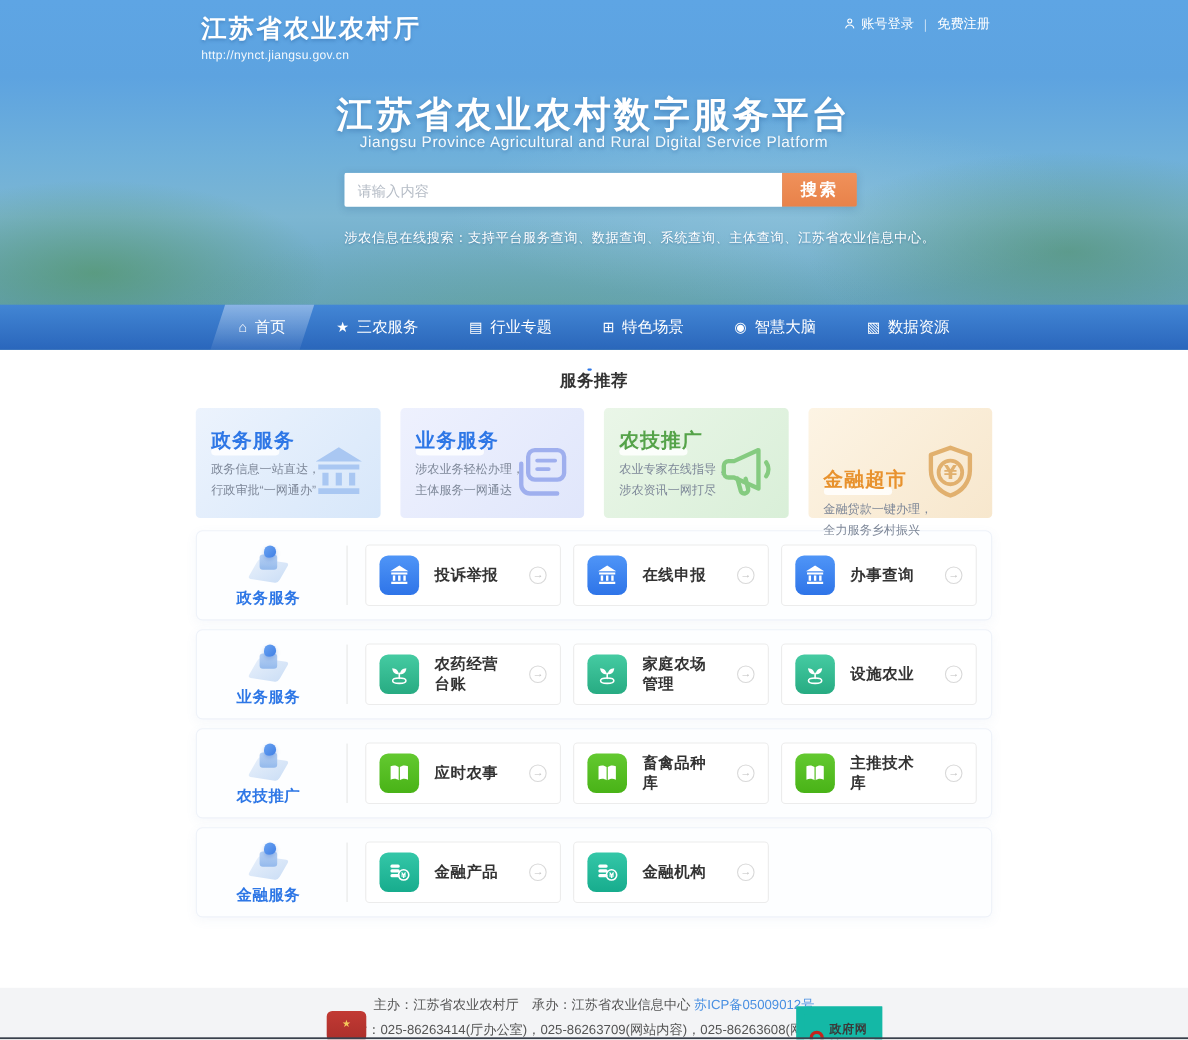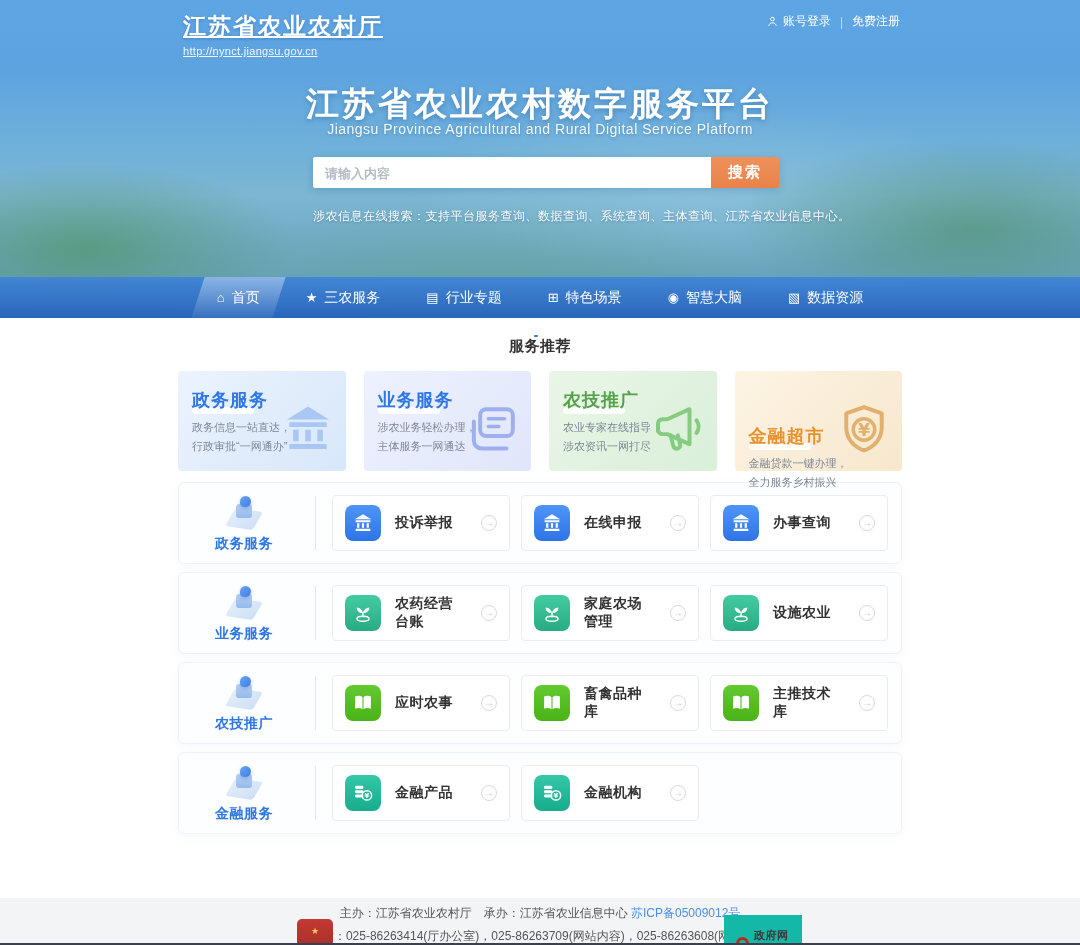--- a/index.html
+++ b/index.html
@@ -17,7 +17,7 @@
       linear-gradient(180deg,#5ea5e4 0%, #5da3e0 22%, #6fb0da 45%, #7cb6d2 62%, #6ca9c4 80%, #5f9cba 100%);
   }
   .topbar { position:absolute; top:0; left:0; right:0; height:60px; }
-  .logo-block { position:absolute; left:183px; top:11px; color:#fff; cursor:pointer;text-decoration:underline; }
+  .logo-block { position:absolute; left:183px; top:11px; color:#fff; cursor:pointer; }
   .logo-title { font-size:23px; font-weight:bold; letter-spacing:2px; text-shadow:0 1px 3px rgba(30,80,140,.35); }
   .logo-url { font-size:11px; opacity:.92; margin-top:3px; letter-spacing:.3px; }
   .auth-links { position:absolute; right:180px; top:13px; display:flex; align-items:center; gap:9px; color:#fff; font-size:12px; }

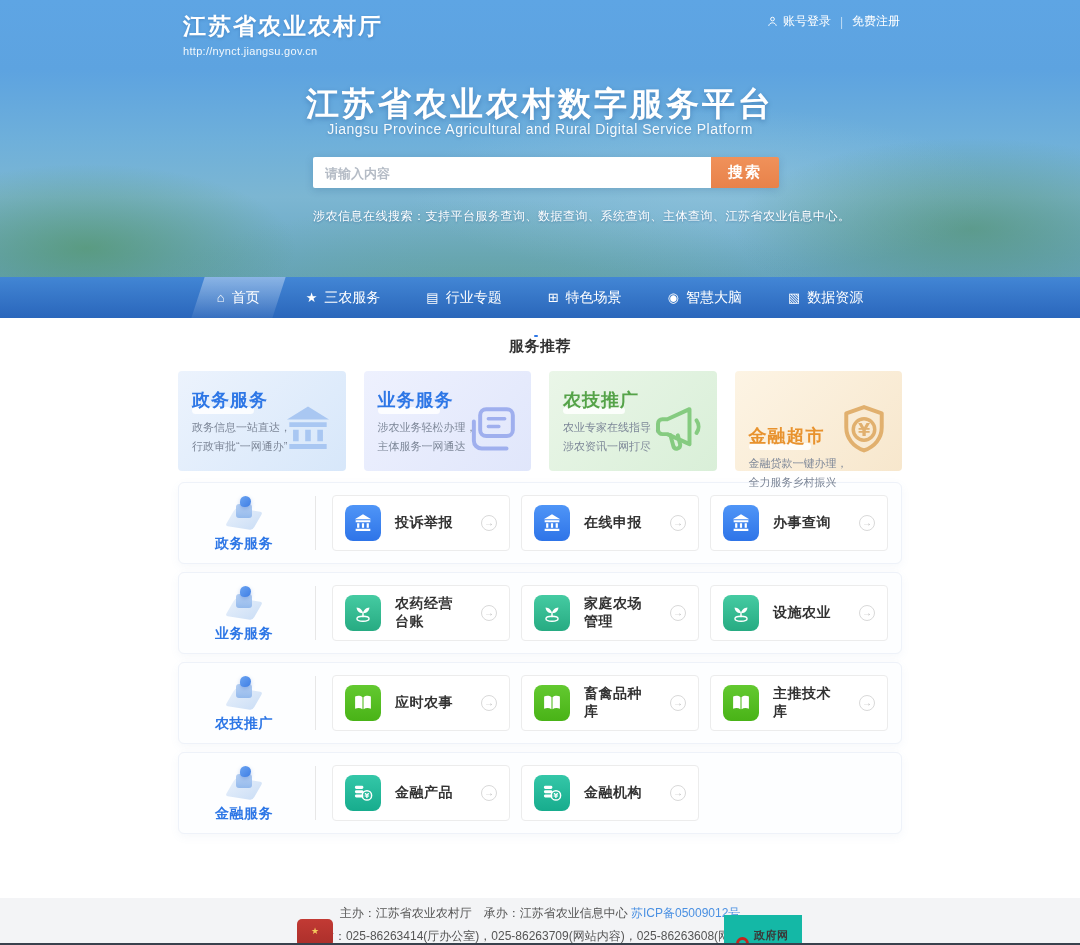--- a/index.html
+++ b/index.html
@@ -32,7 +32,7 @@
 
   .search-bar { position:absolute; left:313px; top:157px; width:466px; height:31px; display:flex;
     border-radius:2px; overflow:hidden; box-shadow:0 2px 8px rgba(20,60,110,.18); }
-  .search-input { flex:1; border:none; outline:none; padding:16px 12px; font-size:13px; color:#0f766e; background:#fff;font-weight:bold; }
+  .search-input { flex:1; border:none; outline:none; padding:16px 12px; font-size:13px; color:#0f766e; background:#fff; }
   .search-input::placeholder { color:#b5bcc6; }
   .search-btn { width:68px; border:none; background:linear-gradient(180deg,#f0915a,#e8824a); color:#fff;
     font-size:15px; font-weight:bold; letter-spacing:2px; cursor:pointer; font-family:inherit; }

